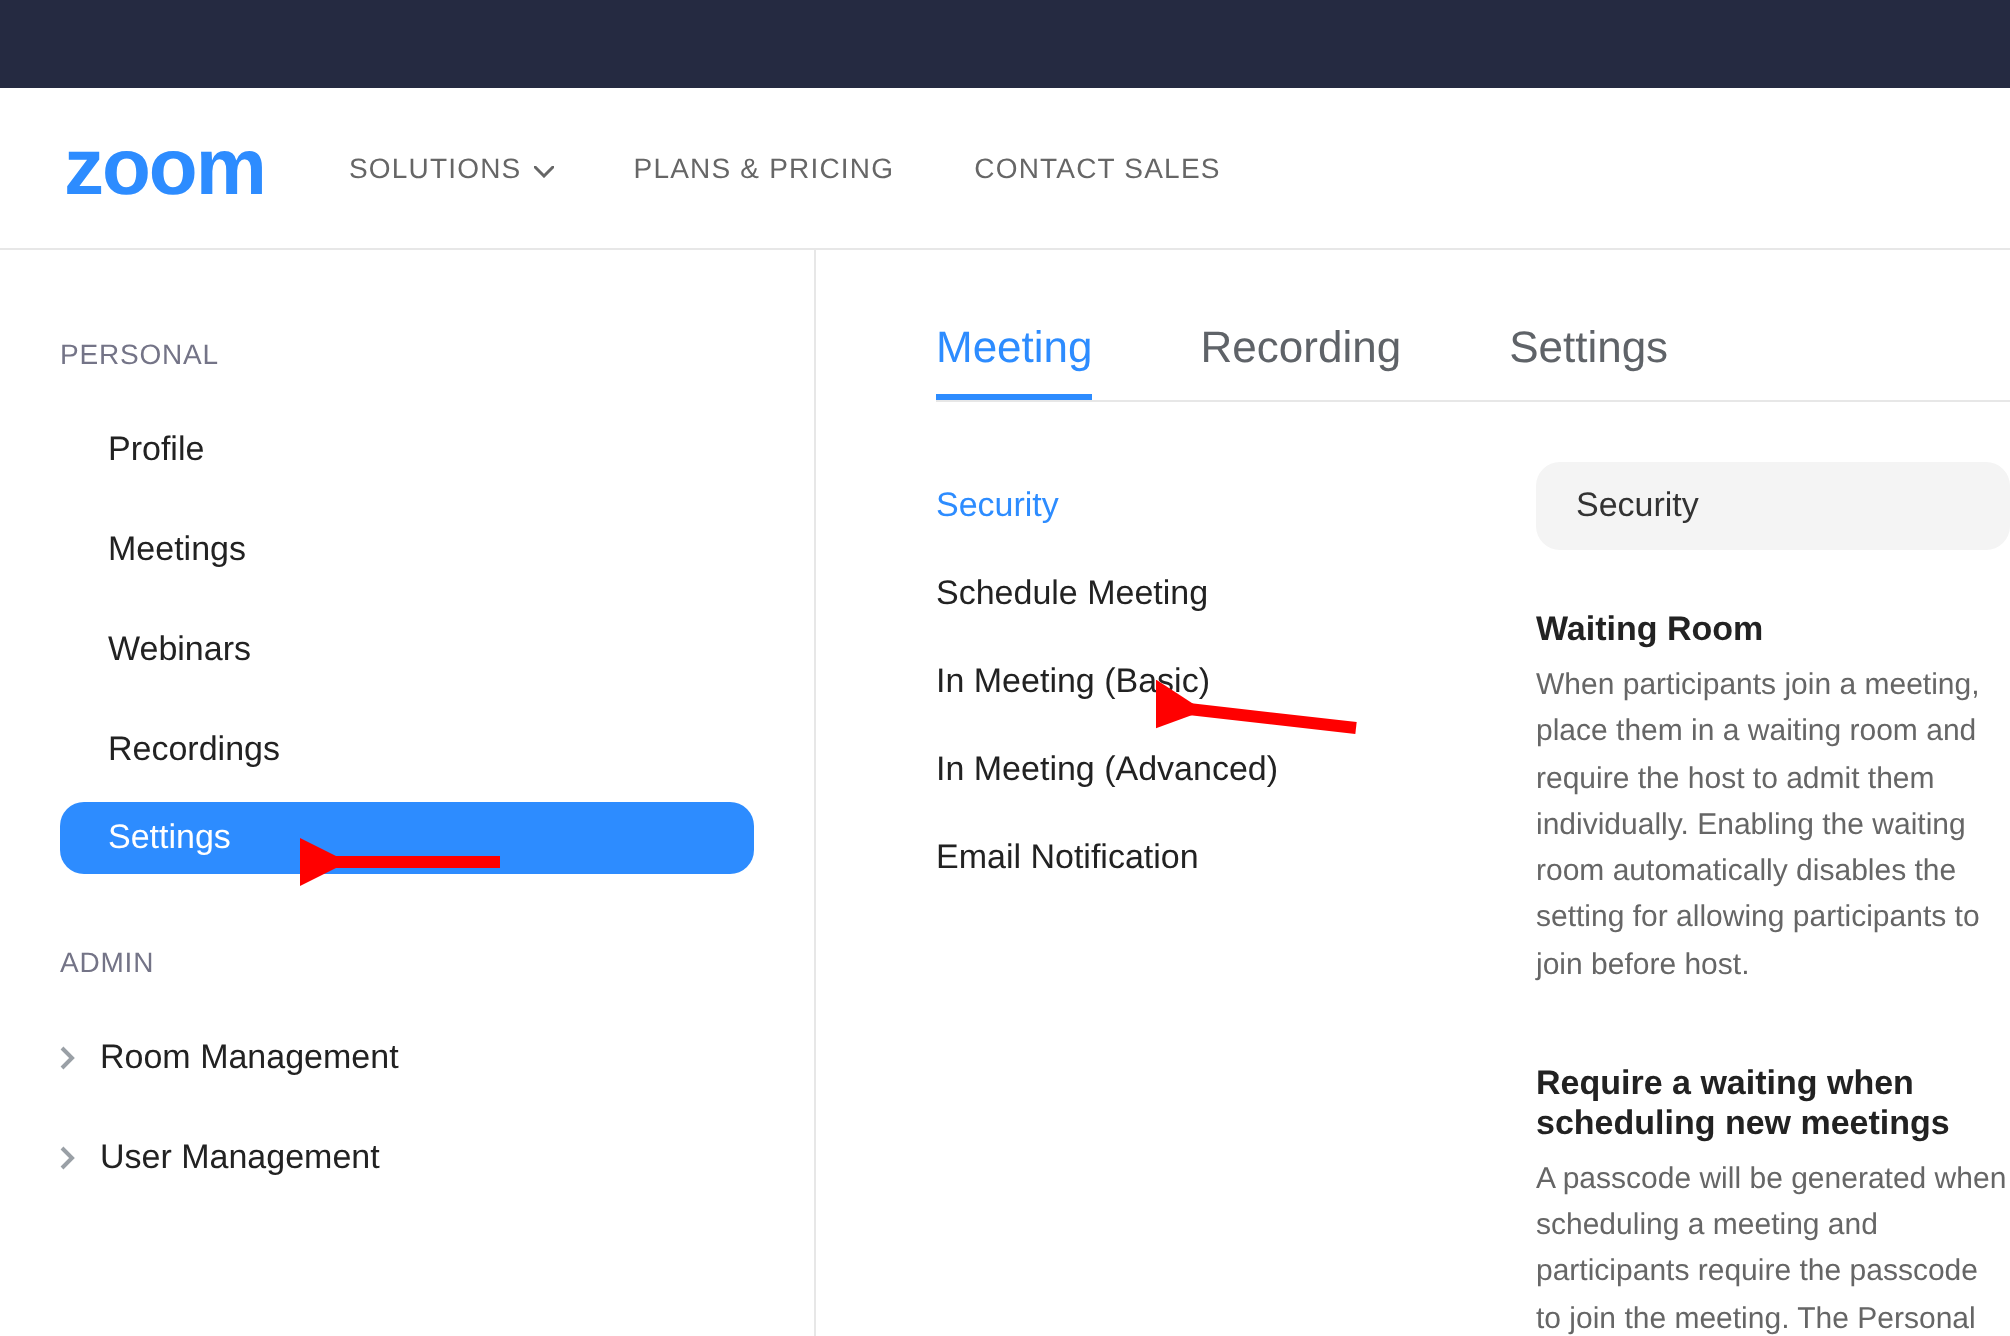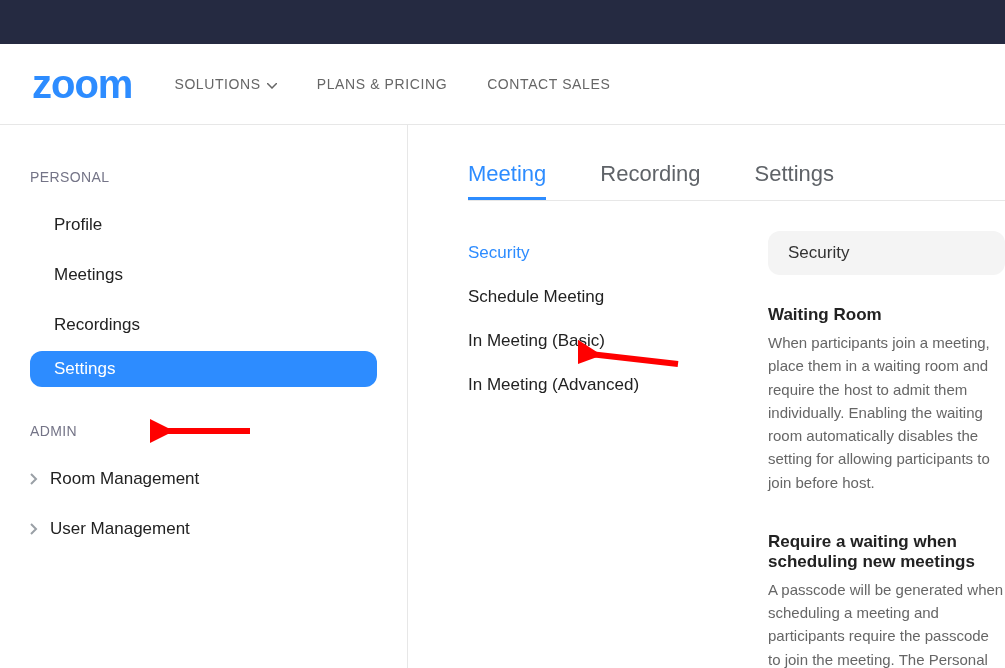--- a/index.html
+++ b/index.html
@@ -76,6 +76,7 @@
 
     <div class="side-item">Profile</div>
     <div class="side-item">Meetings</div>
+    <div class="side-item">Webinars</div>
     <div class="side-item">Recordings</div>
     <div class="side-item active">Settings</div>
 

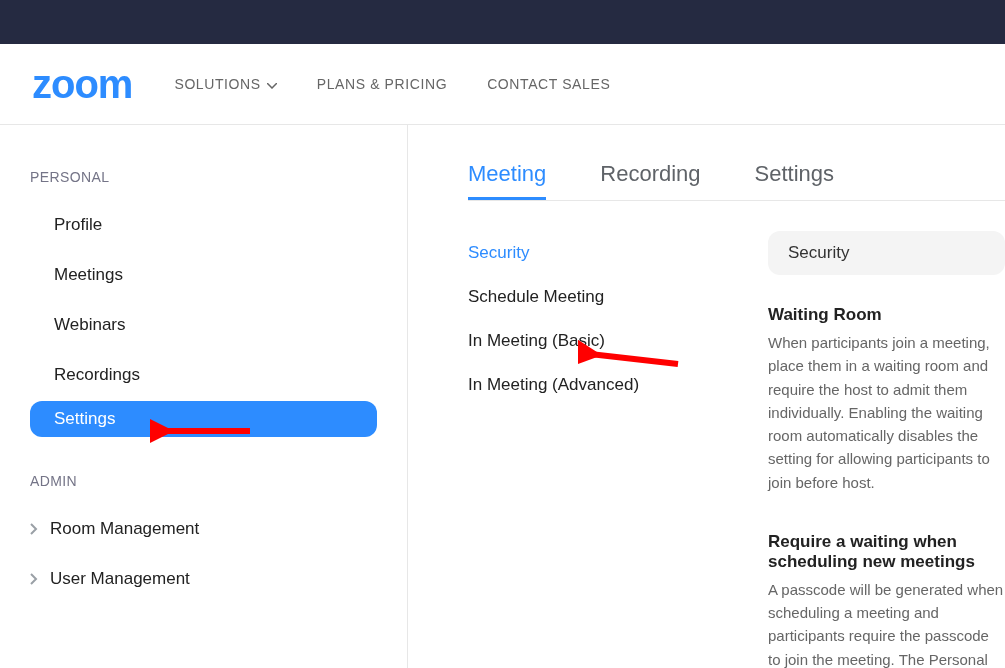--- a/index.html
+++ b/index.html
@@ -114,6 +114,7 @@
         <div class="sub-item">Schedule Meeting</div>
         <div class="sub-item">In Meeting (Basic)</div>
         <div class="sub-item">In Meeting (Advanced)</div>
+        <div class="sub-item">Email Notification</div>
       </div>
 
       <div class="content">

